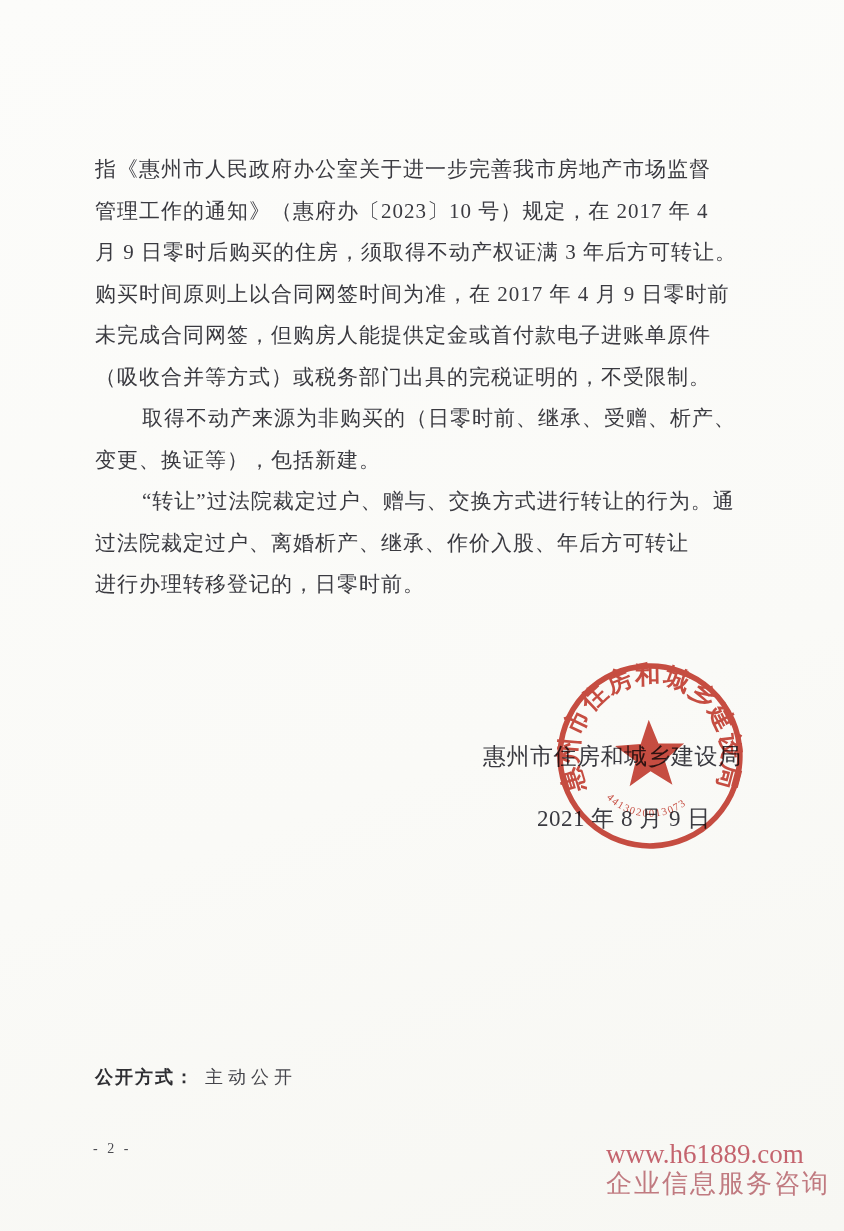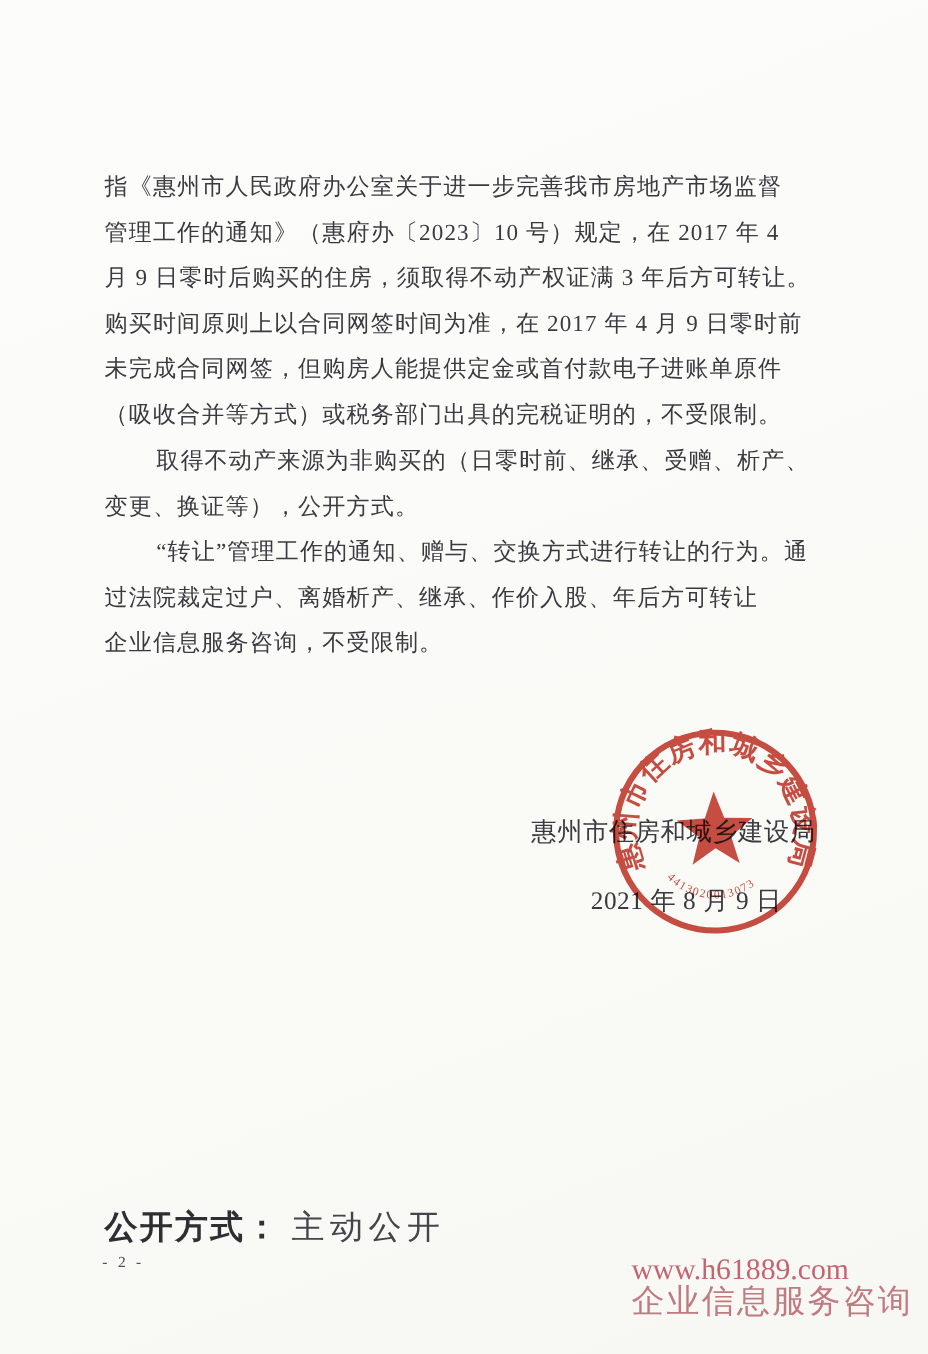--- a/index.html
+++ b/index.html
@@ -80,7 +80,7 @@
     <div class="body-line">未完成合同网签，但购房人能提供定金或首付款电子进账单原件</div>
     <div class="body-line">（吸收合并等方式）或税务部门出具的完税证明的，不受限制。</div>
     <div class="body-line indent">取得不动产来源为非购买的（日零时前、继承、受赠、析产、</div>
-    <div class="body-line">变更、换证等），公开方式。</div>
+    <div class="body-line">变更、换证等），包括新建。</div>
     <div class="body-line indent">“转让”管理工作的通知、赠与、交换方式进行转让的行为。通</div>
     <div class="body-line">过法院裁定过户、离婚析产、继承、作价入股、年后方可转让</div>
     <div class="body-line">企业信息服务咨询，不受限制。</div>

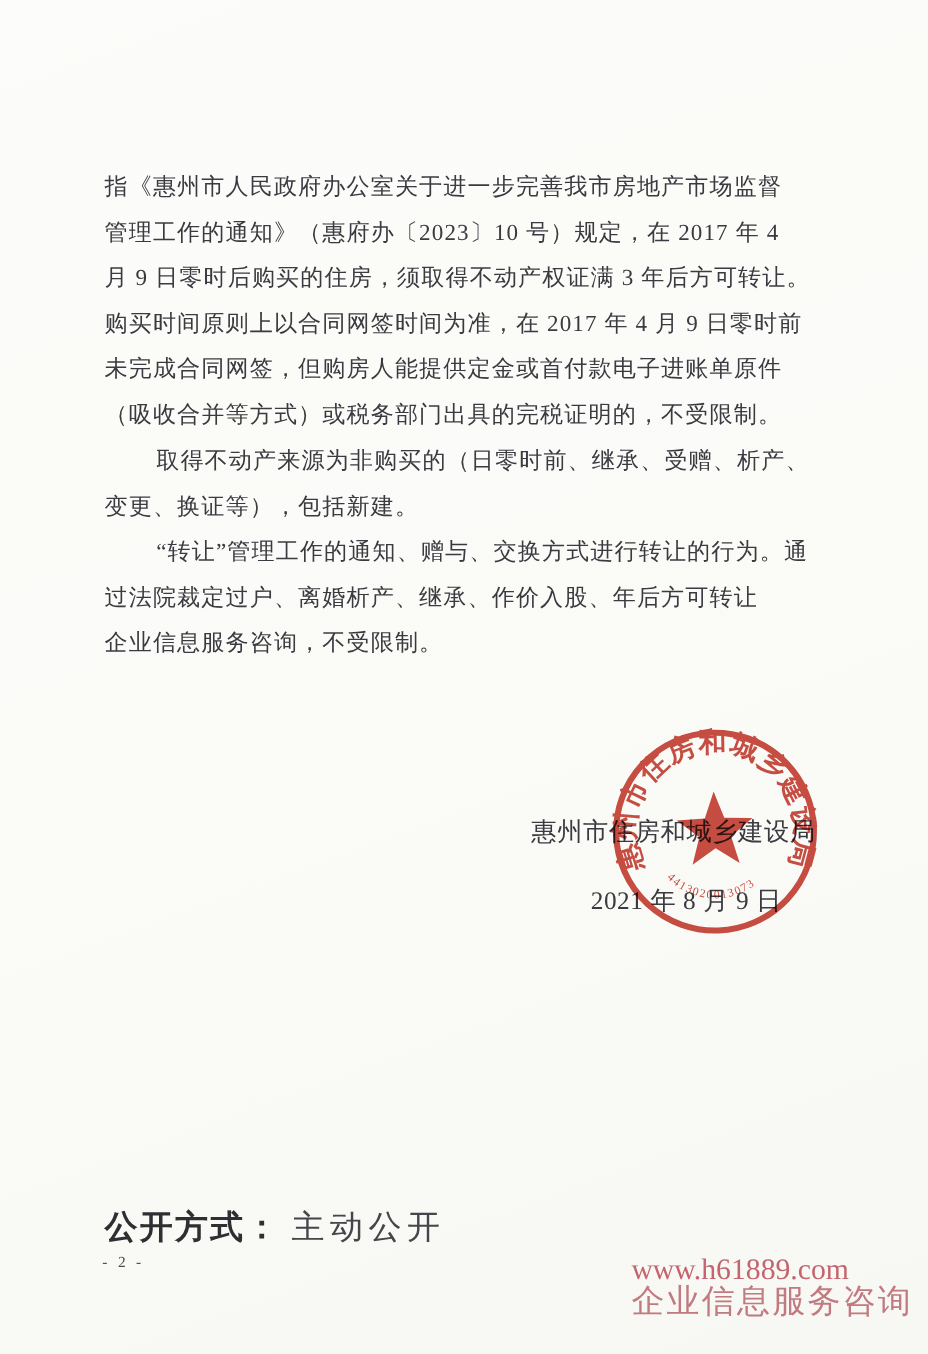--- a/index.html
+++ b/index.html
@@ -81,7 +81,7 @@
     <div class="body-line">（吸收合并等方式）或税务部门出具的完税证明的，不受限制。</div>
     <div class="body-line indent">取得不动产来源为非购买的（日零时前、继承、受赠、析产、</div>
     <div class="body-line">变更、换证等），包括新建。</div>
-    <div class="body-line indent">“转让”管理工作的通知、赠与、交换方式进行转让的行为。通</div>
+    <div class="body-line indent">“转让”过法院裁定过户、赠与、交换方式进行转让的行为。通</div>
     <div class="body-line">过法院裁定过户、离婚析产、继承、作价入股、年后方可转让</div>
     <div class="body-line">企业信息服务咨询，不受限制。</div>
   </div>

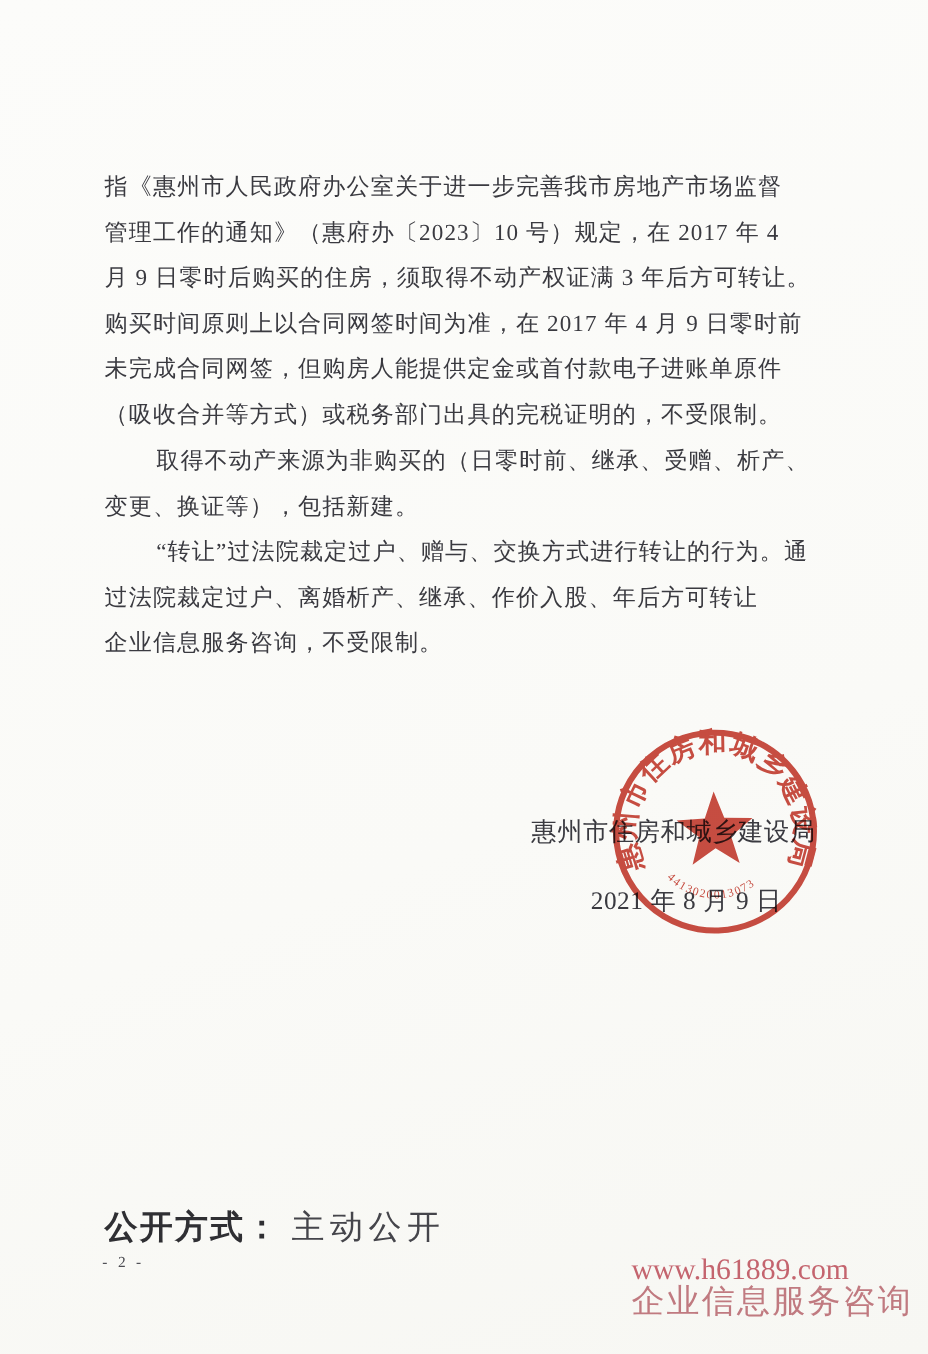--- a/index.html
+++ b/index.html
@@ -83,7 +83,7 @@
     <div class="body-line">变更、换证等），包括新建。</div>
     <div class="body-line indent">“转让”过法院裁定过户、赠与、交换方式进行转让的行为。通</div>
     <div class="body-line">过法院裁定过户、离婚析产、继承、作价入股、年后方可转让</div>
-    <div class="body-line">企业信息服务咨询，不受限制。</div>
+    <div class="body-line">进行办理转移登记的，日零时前。</div>
   </div>
 
   <div class="signature">

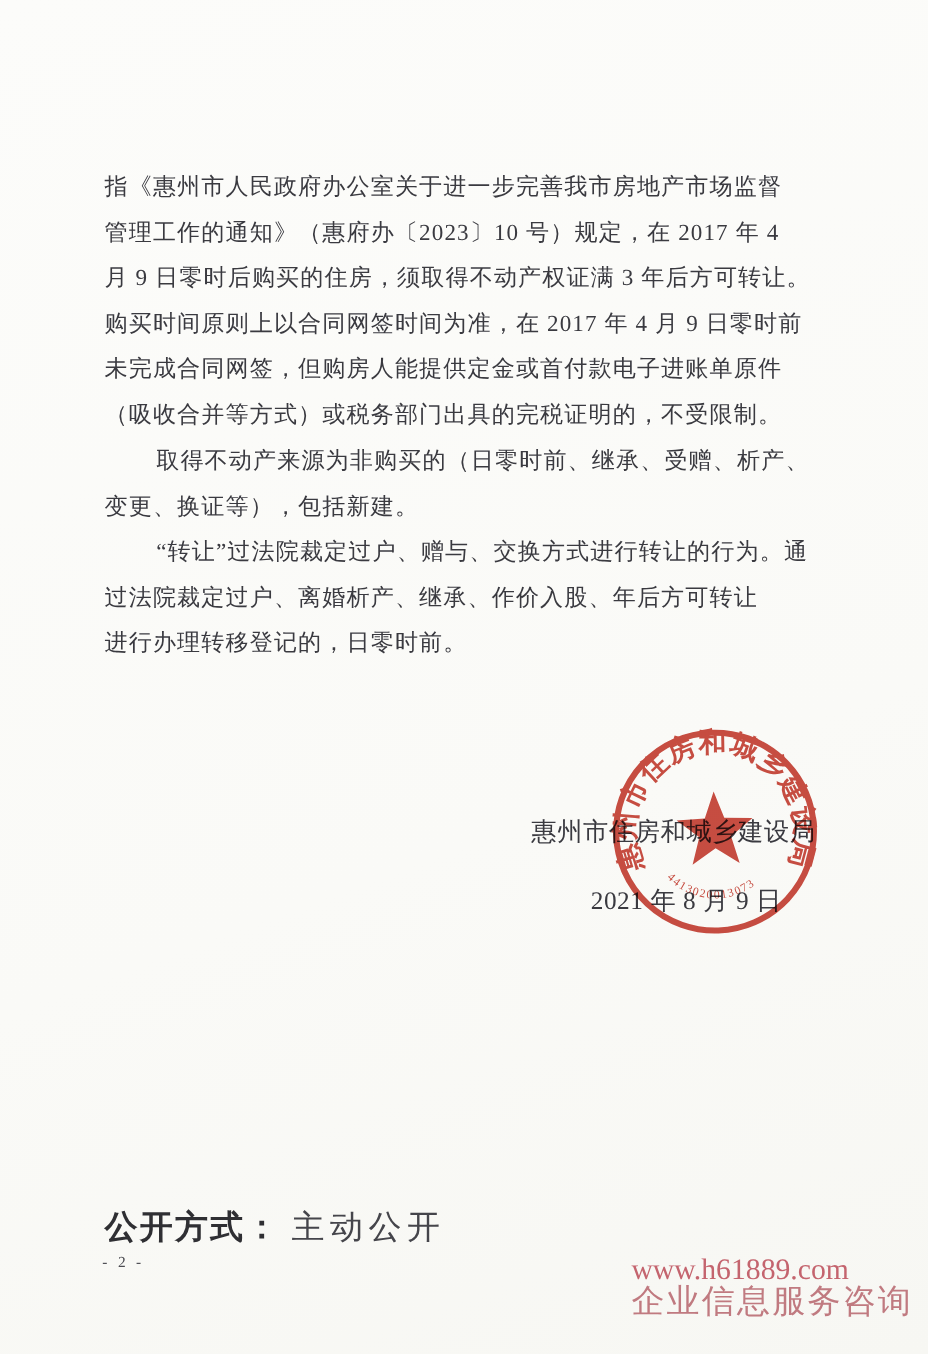--- a/index.html
+++ b/index.html
@@ -37,8 +37,8 @@
   .seal text{fill:#c43a2e;font-family:"Liberation Serif","DejaVu Serif",serif;}
   
   .footer{
-    position:absolute;left:95px;top:1095px;
-    font-size:30px;color:#2f2f33;white-space:nowrap;
+    position:absolute;left:95px;top:1065px;
+    font-size:18px;color:#2f2f33;white-space:nowrap;
   }
   .footer .label{
     font-family:"Liberation Sans","DejaVu Sans",sans-serif;

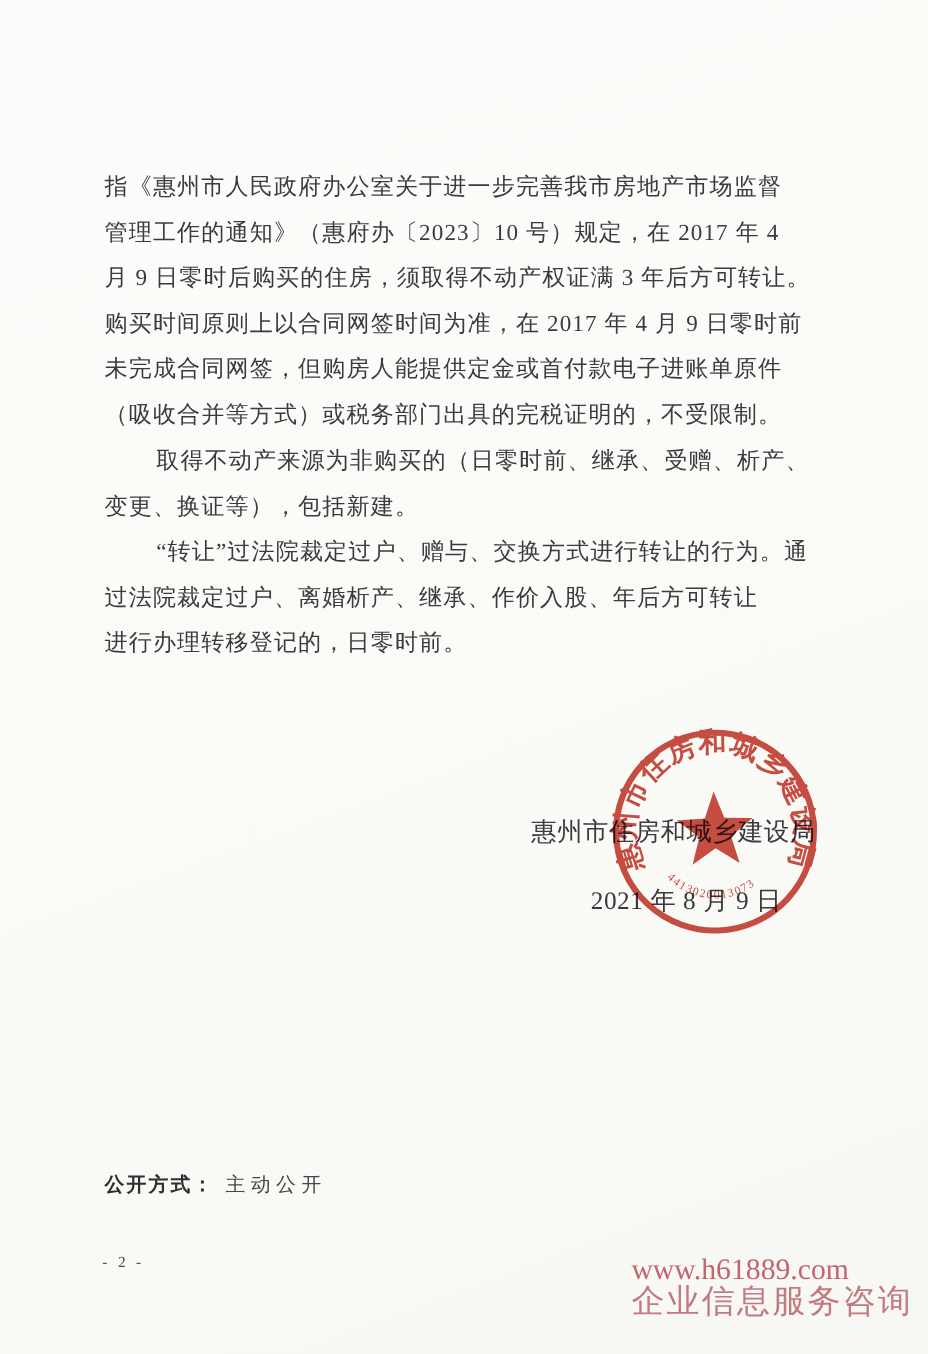--- a/index.html
+++ b/index.html
@@ -63,7 +63,7 @@
     font-family:"Liberation Serif","DejaVu Serif",serif;
   }
   .watermark .wm-caption{
-    font-size:30px;color:#c07a80;letter-spacing:2px;
+    font-size:26px;color:#c07a80;letter-spacing:2px;
     font-family:"Liberation Serif","DejaVu Serif",serif;
   }
 </style>

